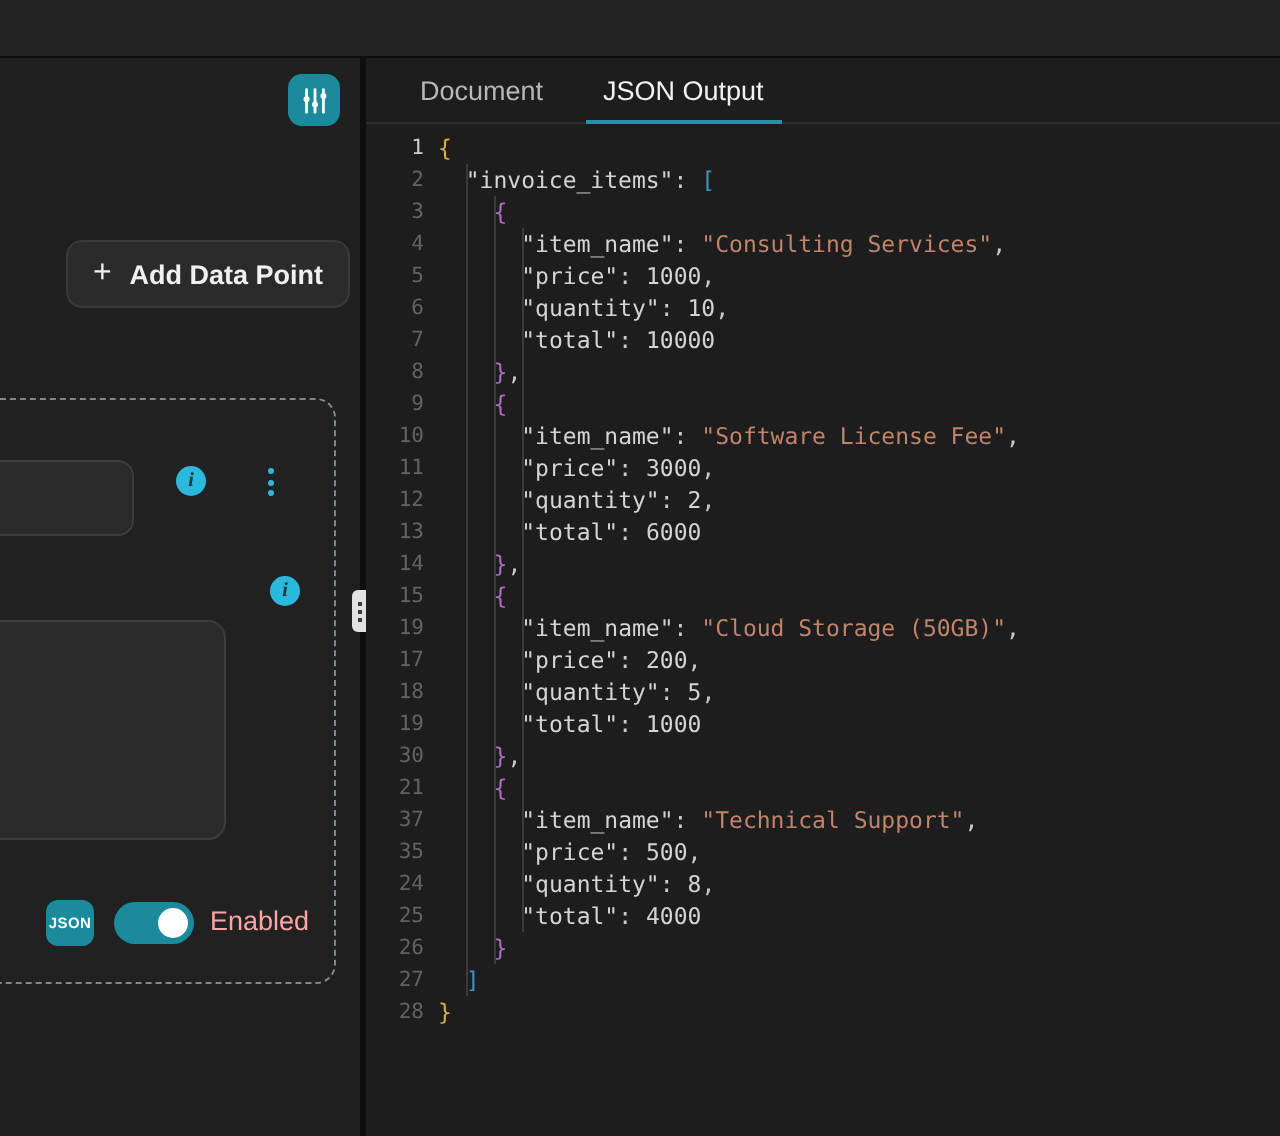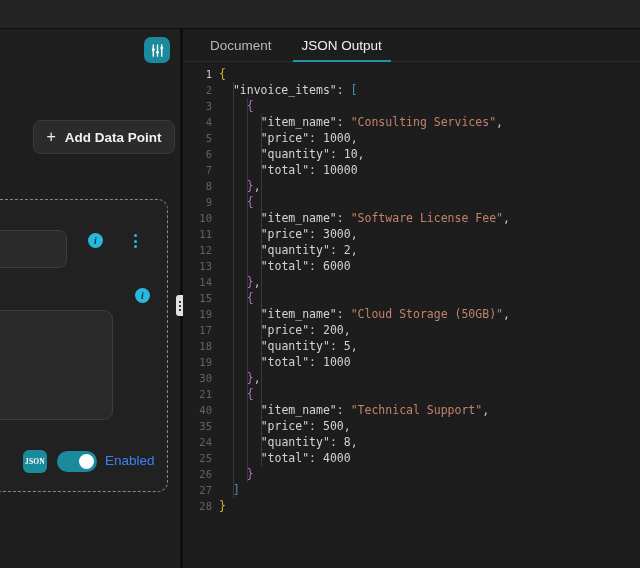--- a/index.html
+++ b/index.html
@@ -264,7 +264,7 @@
           <span class="ln">19</span>
           <span class="ln">30</span>
           <span class="ln">21</span>
-          <span class="ln">40</span>
+          <span class="ln">37</span>
           <span class="ln">35</span>
           <span class="ln">24</span>
           <span class="ln">25</span>

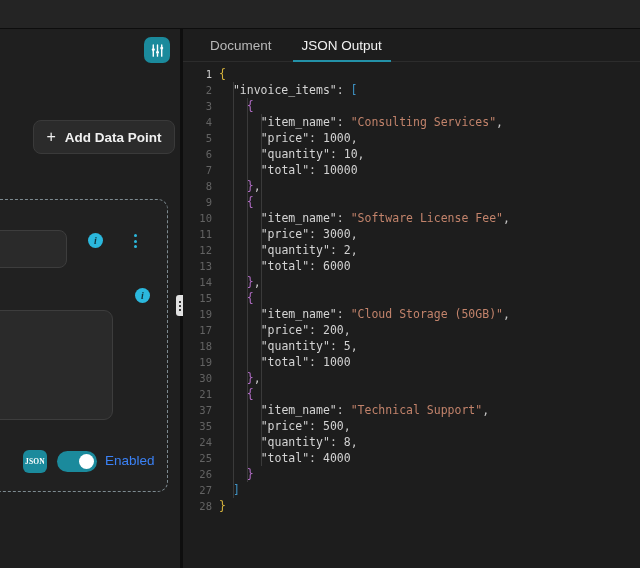--- a/index.html
+++ b/index.html
@@ -81,7 +81,7 @@
     background: #1b8a9c; color: #ffffff;
     font-size: 7.5px; font-weight: bold; letter-spacing: .2px;
     display: flex; align-items: center; justify-content: center;
-    font-family: Liberation Serif, serif;
+    font-family: Liberation Sans, sans-serif;
   }
   .toggle {
     position: absolute; left: 96px; top: 251px;

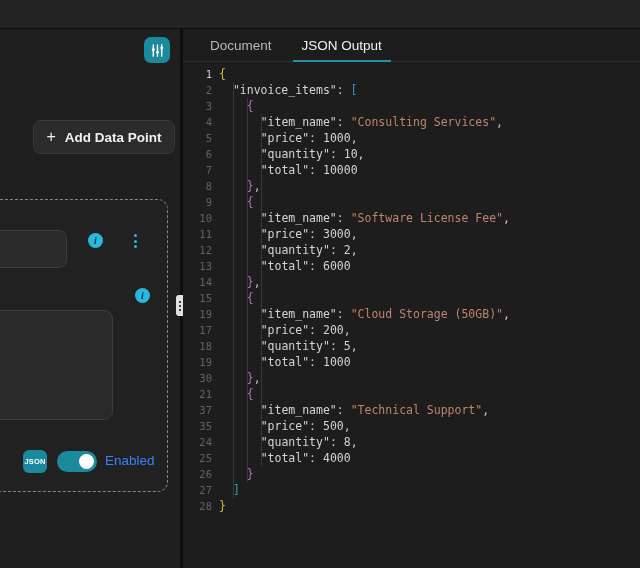--- a/index.html
+++ b/index.html
@@ -94,7 +94,7 @@
   }
   .toggle-label {
     position: absolute; left: 144px; top: 253px;
-    color: #3b82f6; font-size: 13.5px;
+    color: #fca5a5; font-size: 13.5px;
   }
 
   

